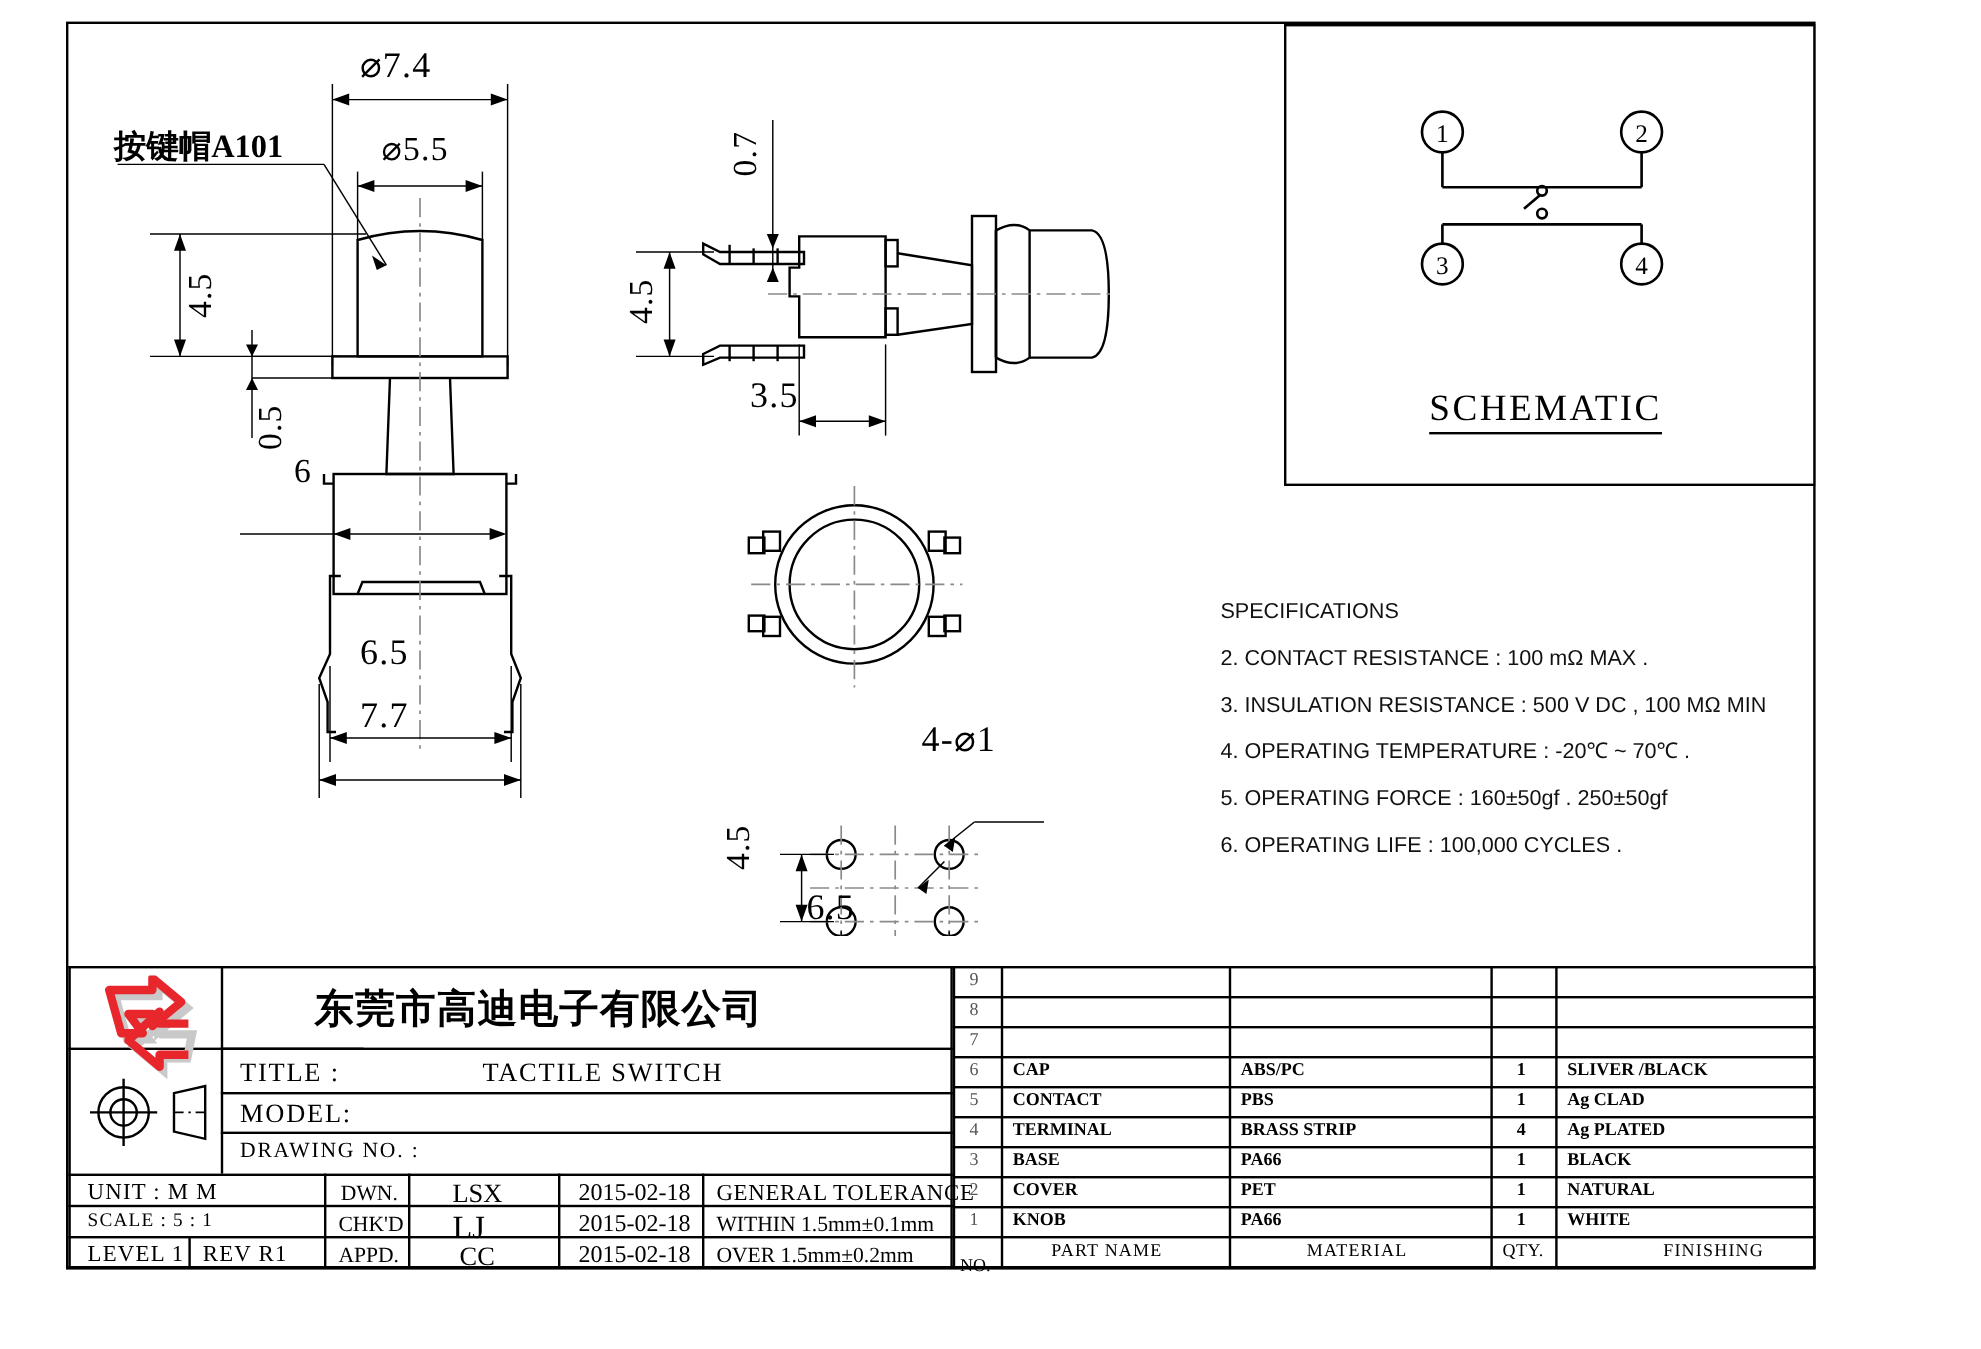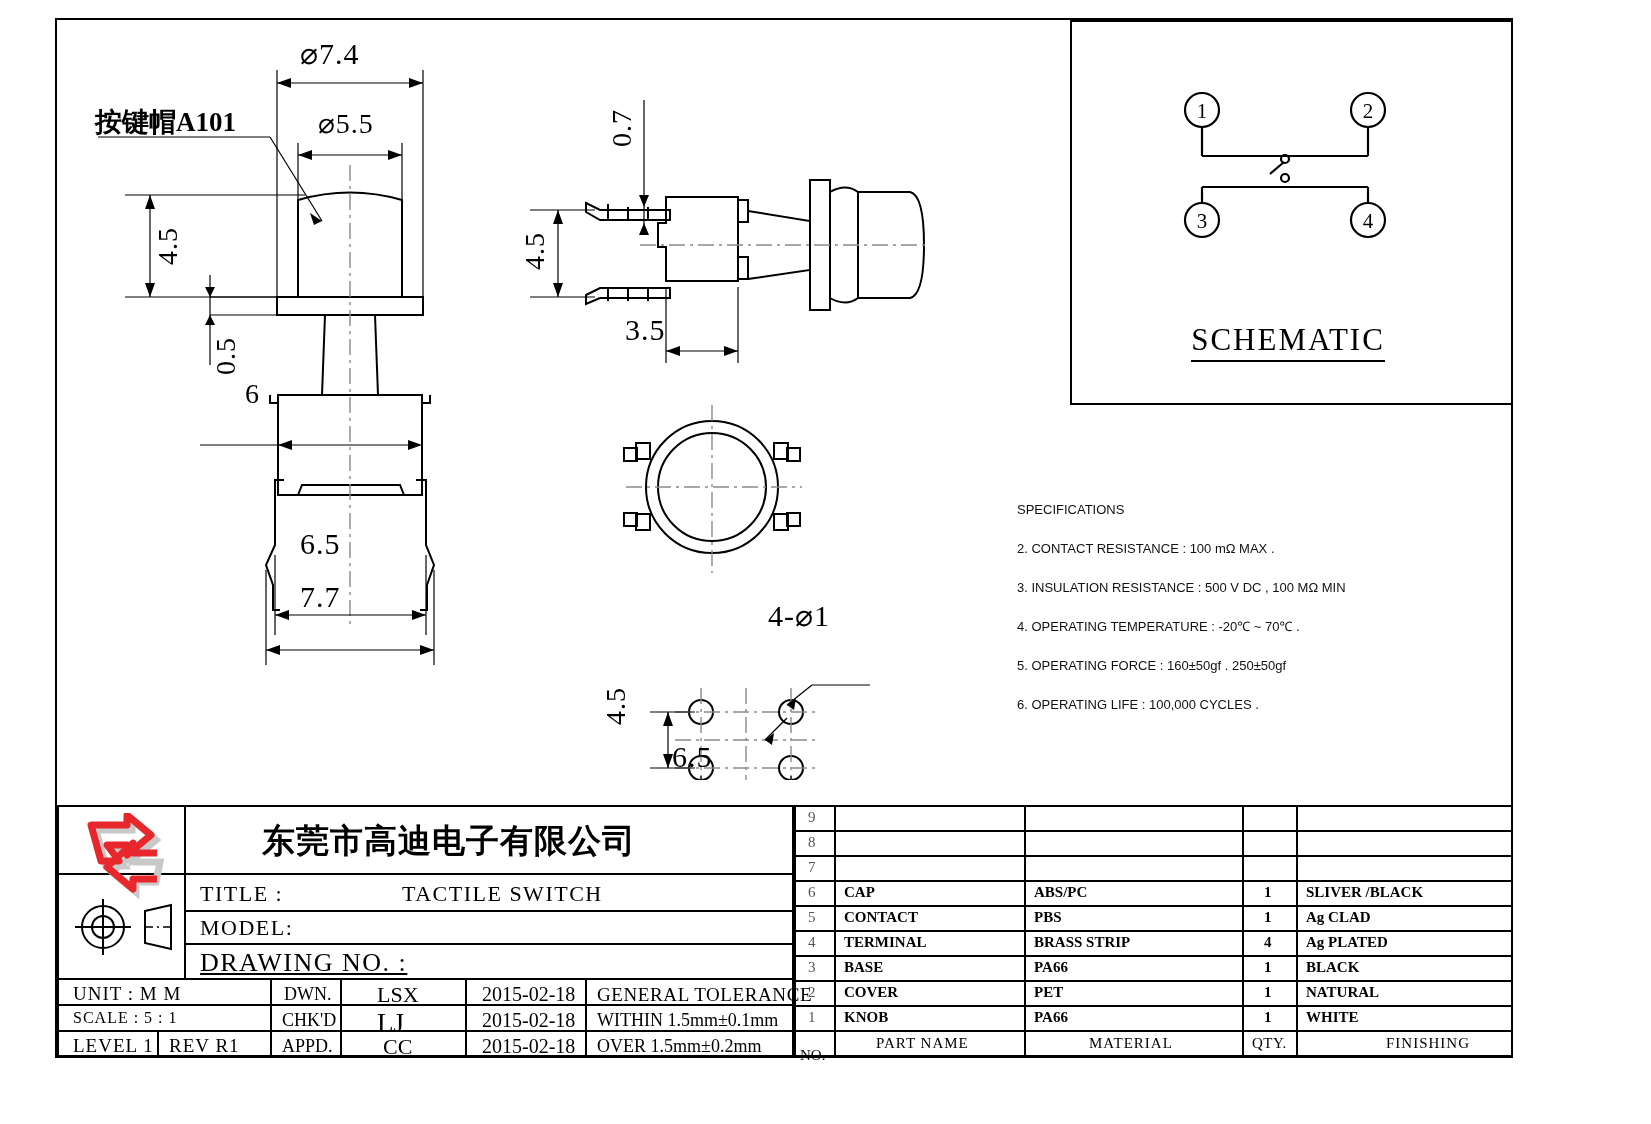--- a/index.html
+++ b/index.html
@@ -20,7 +20,7 @@
 
   
   .specs{position:absolute;left:1017px;top:490px;width:520px;
-      font-family:"Liberation Sans",sans-serif;font-size:13px;line-height:39px;color:#111;}
+      font-family:"Liberation Sans",sans-serif;font-size:18px;line-height:39px;color:#111;}
   .specs div{white-space:nowrap;}
 
   

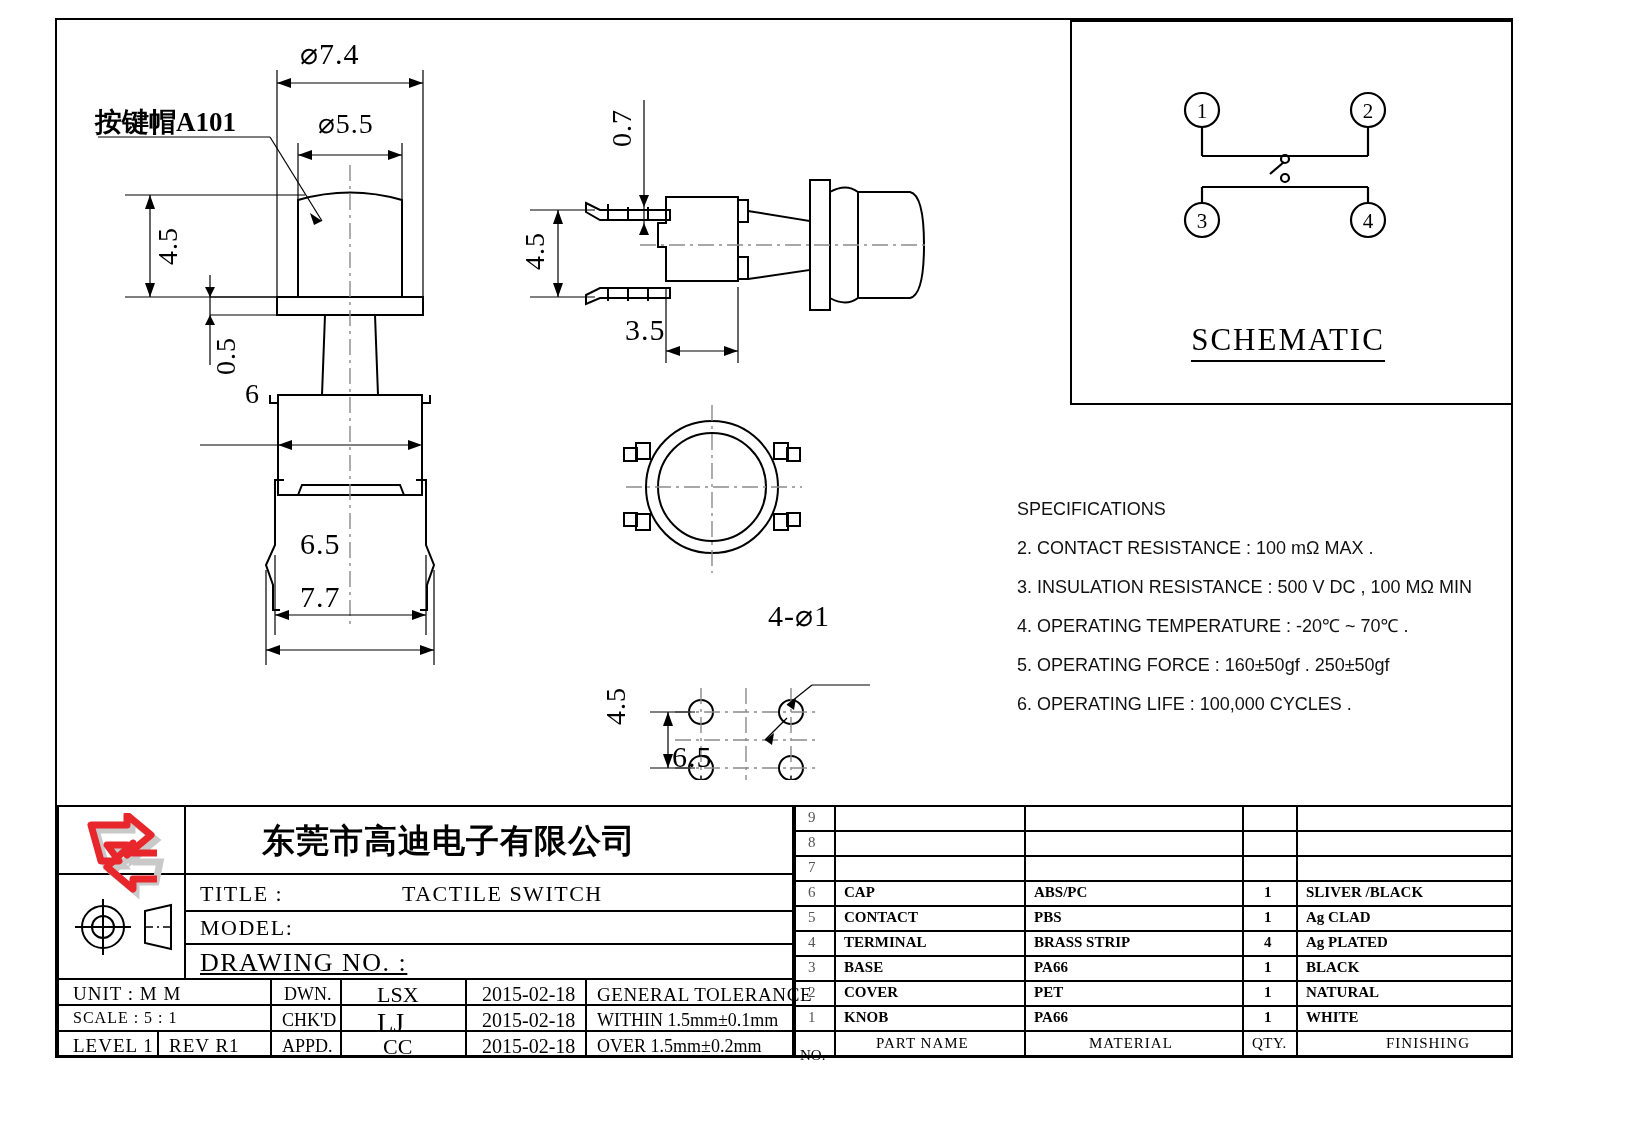--- a/index.html
+++ b/index.html
@@ -332,7 +332,7 @@
     <div class="tb-txt" style="left:325px;top:76px;font-size:22px;letter-spacing:1.5px;margin-left:20px;">TACTILE SWITCH</div>
     <div class="tb-txt" style="left:143px;top:110px;font-size:22px;letter-spacing:1.5px;">MODEL:</div>
     <div class="tb-txt" style="left:265px;top:110px;font-size:22px;"></div>
-    <div class="tb-txt" style="left:143px;top:143px;font-size:26px;letter-spacing:1.5px;text-decoration:underline;">DRAWING NO.  :</div>
+    <div class="tb-txt" style="left:143px;top:143px;font-size:18px;letter-spacing:1.5px;">DRAWING NO.  :</div>
     <div class="tb-txt" style="left:345px;top:143px;font-size:22px;"></div>
 
     <div class="tb-txt" style="left:16px;top:178px;font-size:19px;letter-spacing:1px;">UNIT    :    M M</div>

